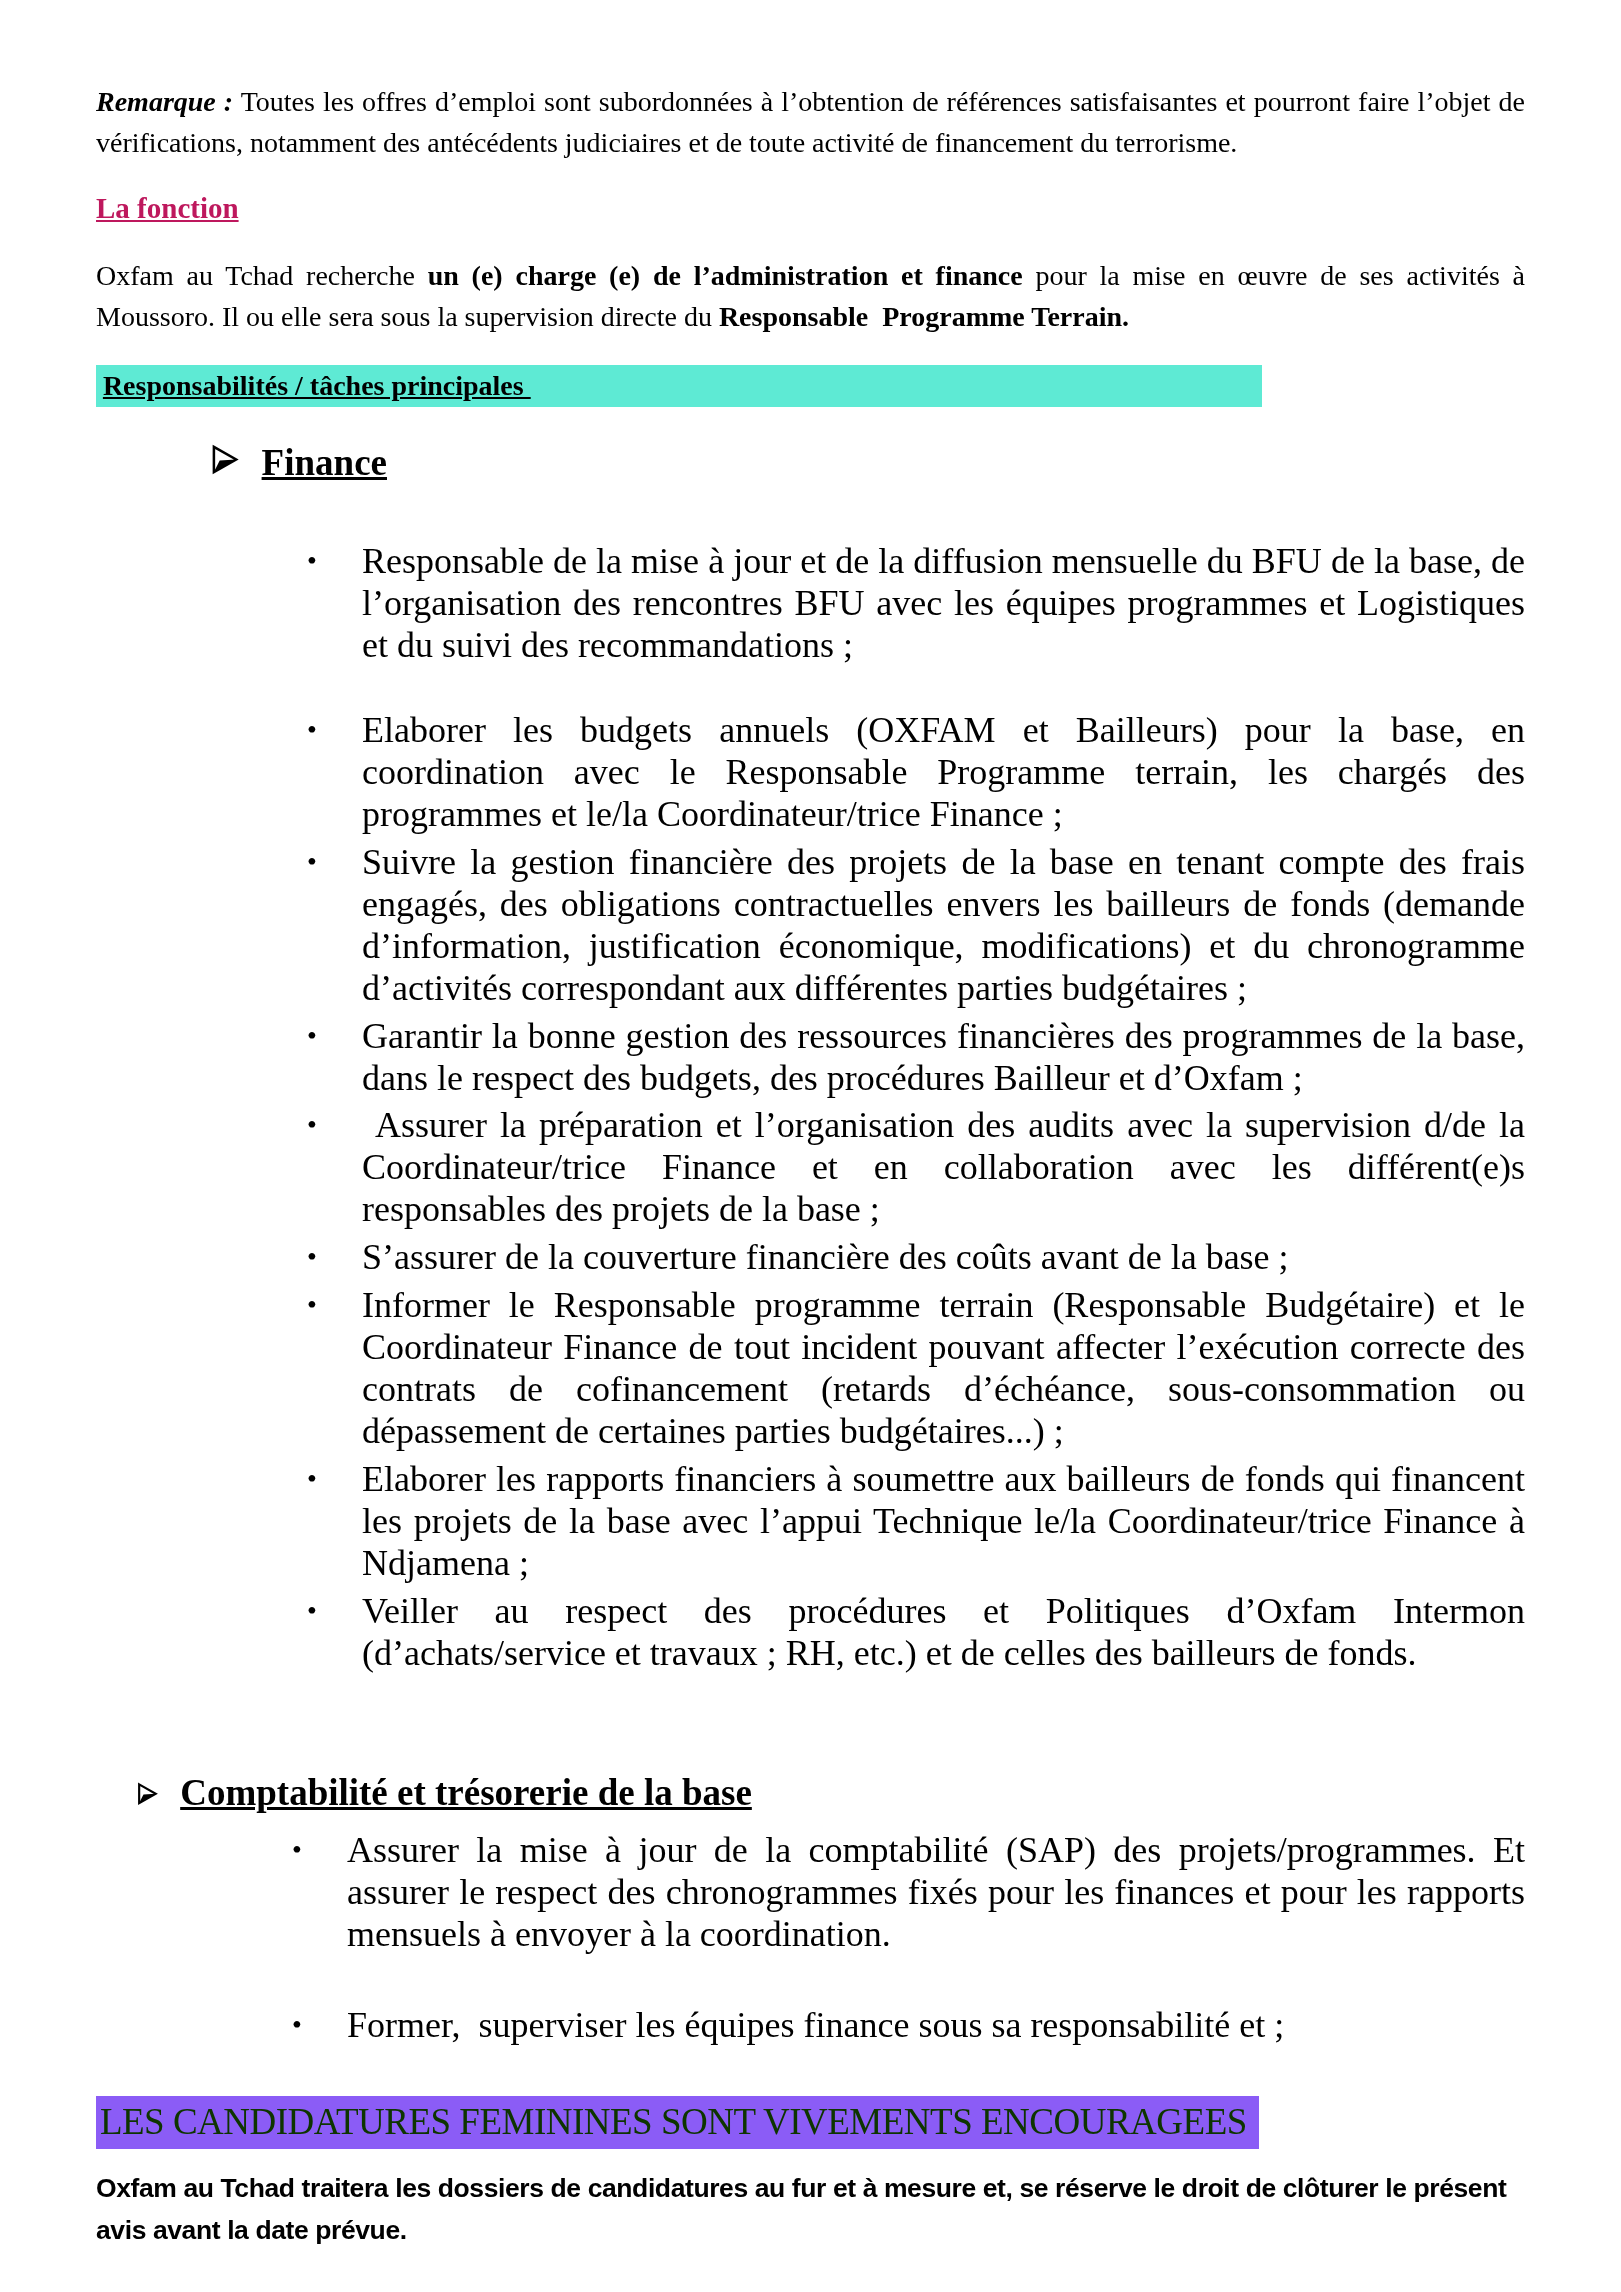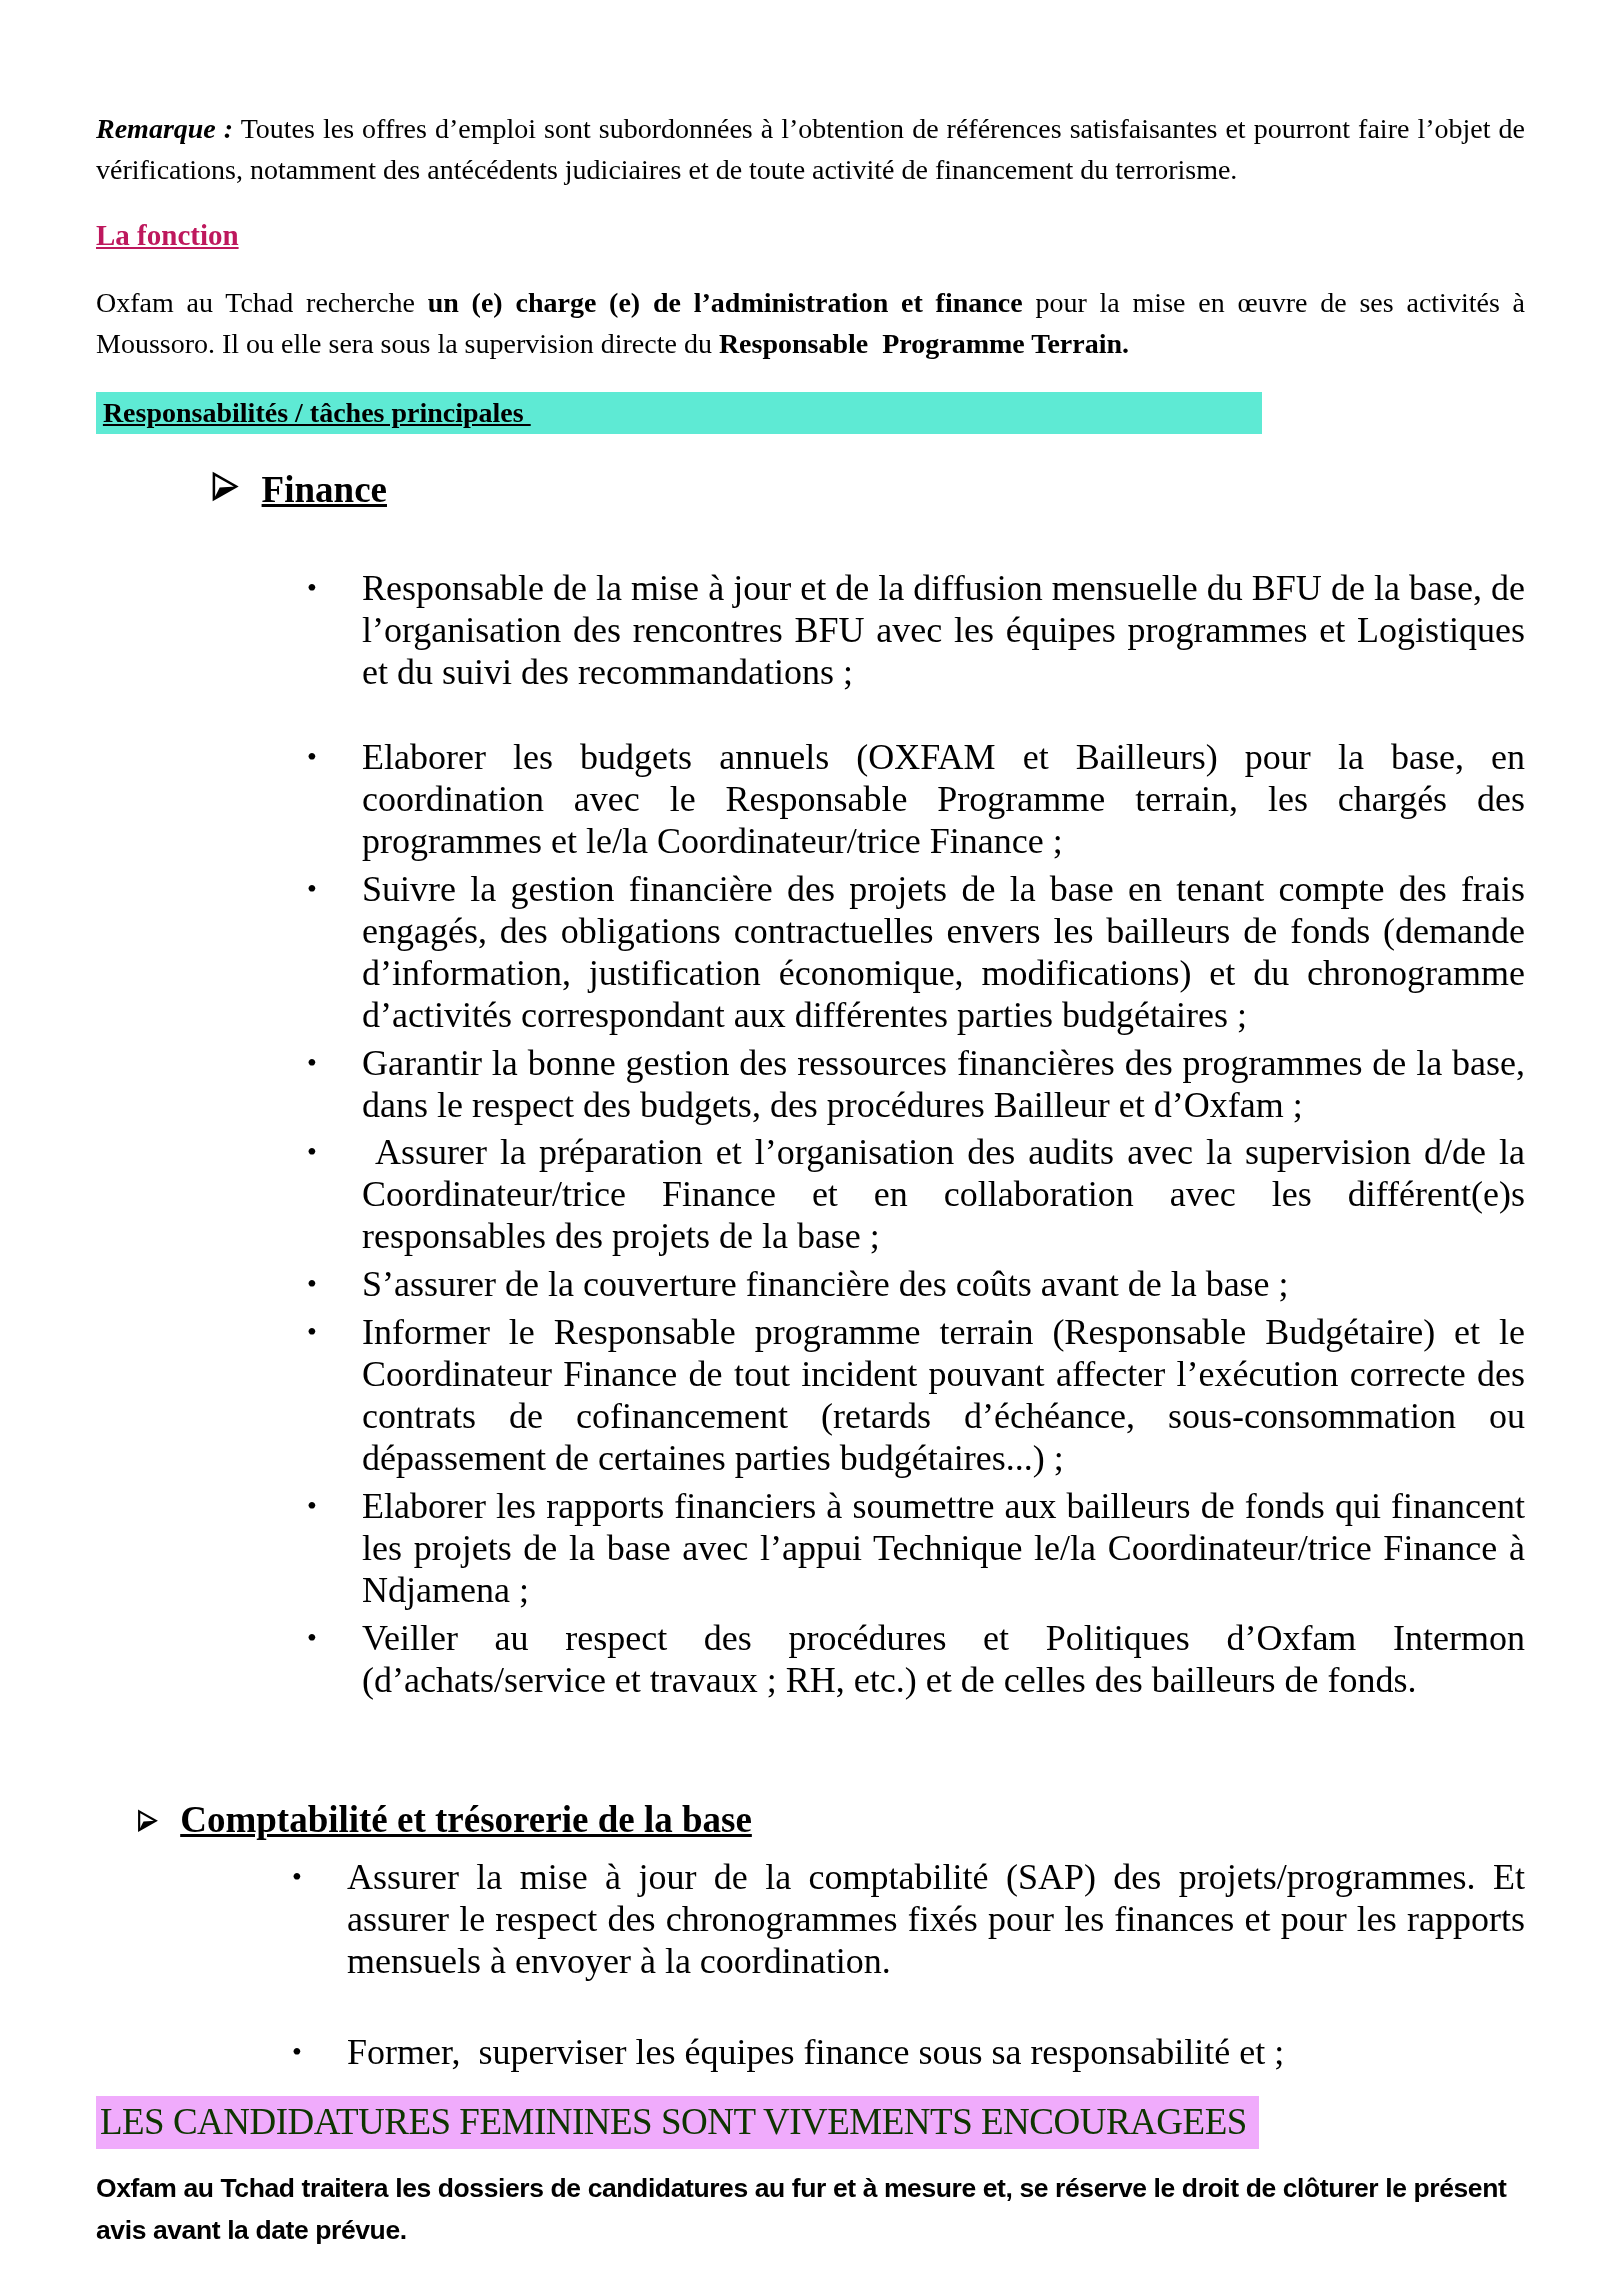--- a/index.html
+++ b/index.html
@@ -23,7 +23,7 @@
     line-height:41px;
     text-align:justify;
   }
-  .remark{margin-top:108px;}
+  .remark{margin-top:81px;}
   .remark-label{font-weight:bold;font-style:italic;}
   .function-heading{
     margin-top:11.8px;

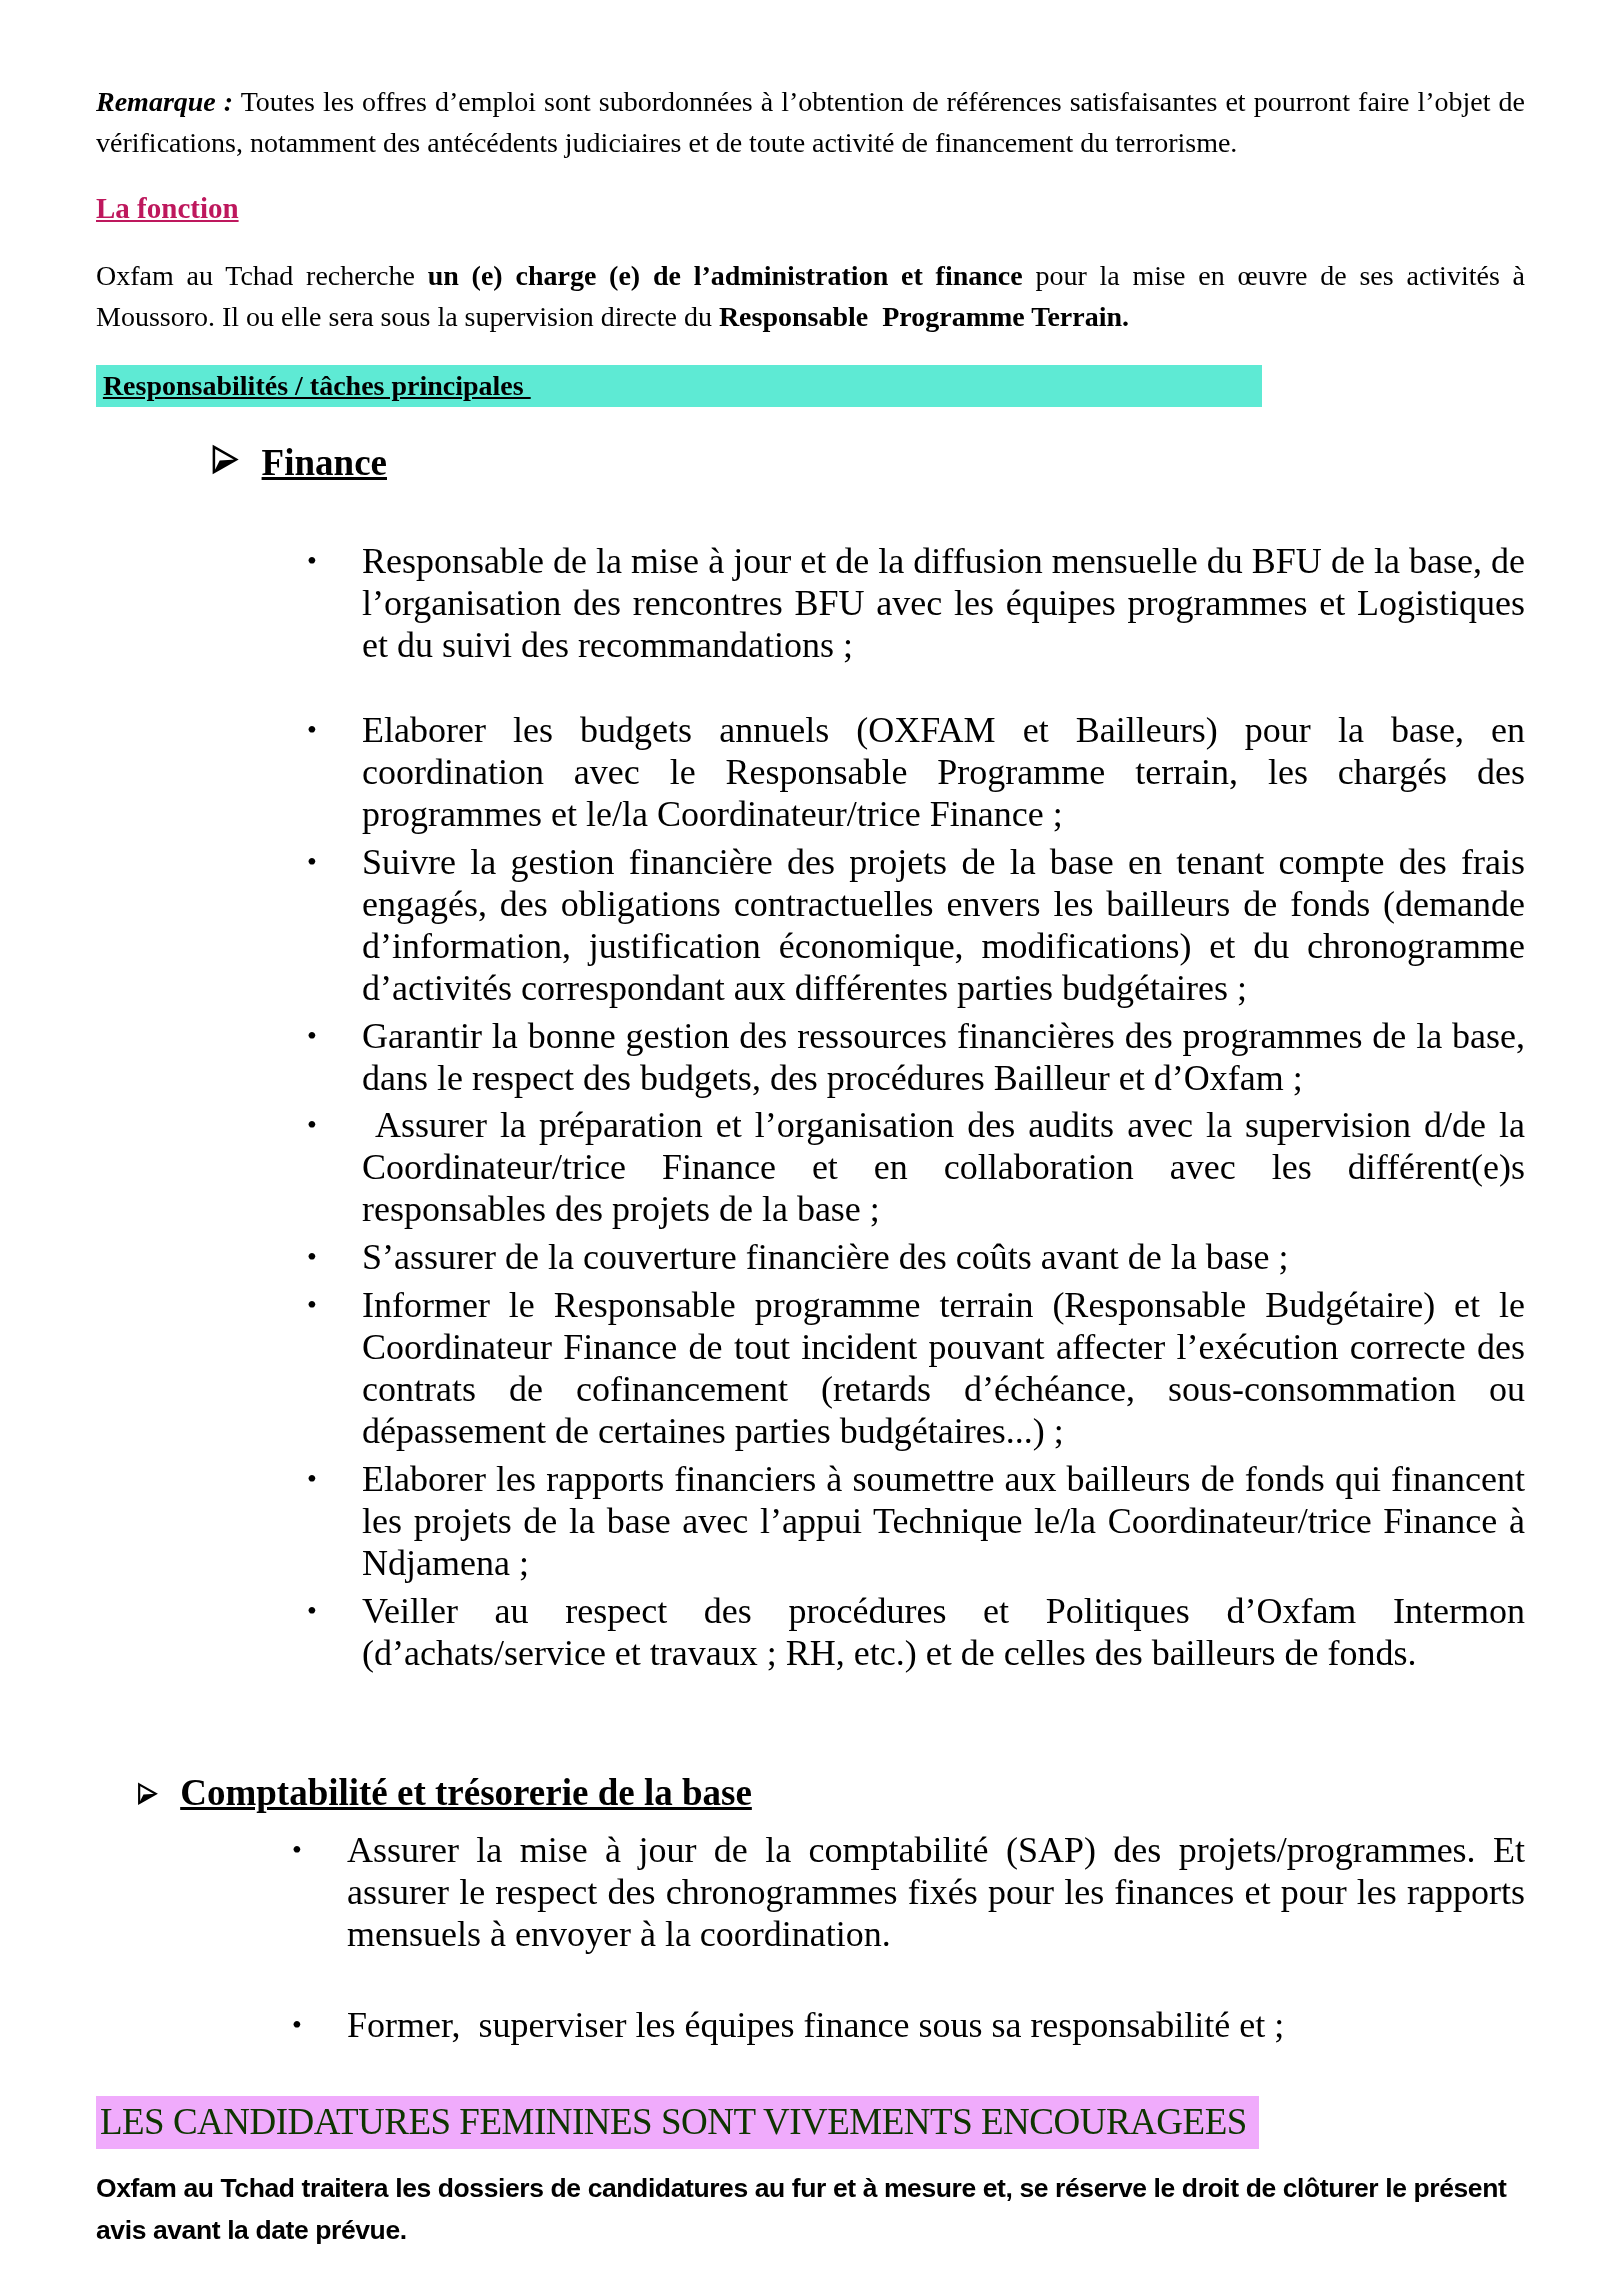--- a/index.html
+++ b/index.html
@@ -85,7 +85,7 @@
   }
   .highlight-line{margin:0;line-height:57px;}
   .highlight-line span{
-    background:#f0abfc;
+    background:#8b5cf6;
     color:#0e3500;
     font-size:37px;
     letter-spacing:-0.5px;

